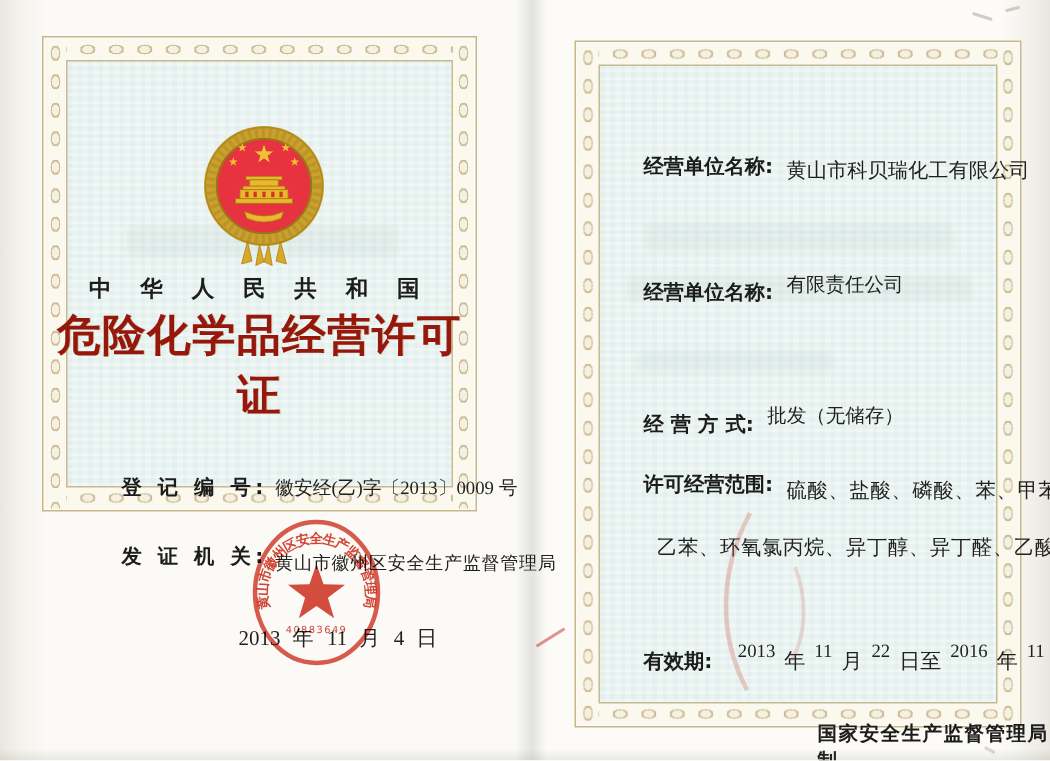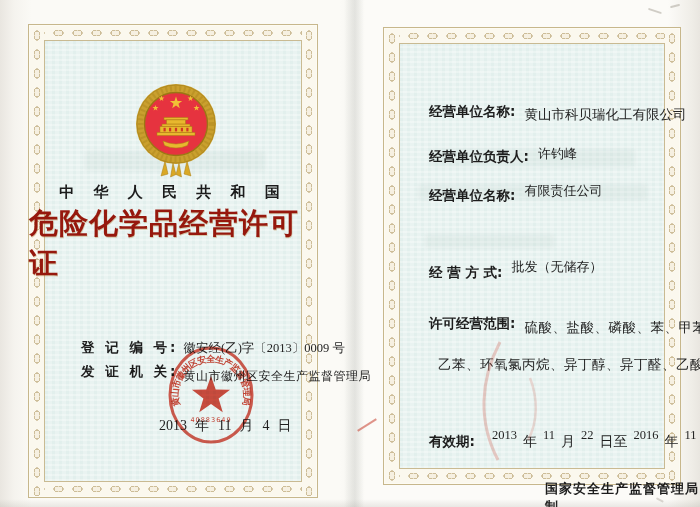--- a/index.html
+++ b/index.html
@@ -169,9 +169,6 @@
     <div class="rrow" id="rrow-0">
       <span class="lbl">经营单位名称:</span><span class="val">黄山市科贝瑞化工有限公司</span>
     </div>
-    <div class="rrow" id="rrow-1">
-      <span class="lbl">经营单位负责人:</span><span class="val">许钓峰</span>
-    </div>
     <div class="rrow" id="rrow-2">
       <span class="lbl">经营单位名称:</span><span class="val">有限责任公司</span>
     </div>

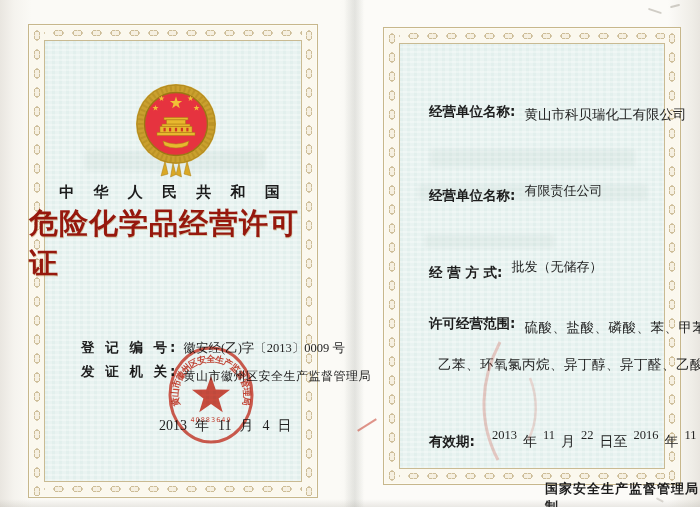--- a/index.html
+++ b/index.html
@@ -16,7 +16,7 @@
     background:linear-gradient(90deg,rgba(0,0,0,0),rgba(150,155,150,.22) 55%,rgba(0,0,0,0));}
   
   .frame{position:absolute;border:1px solid #c7b78c;background:#fdfbf3;box-sizing:border-box;}
-  #frame-left{left:28px;top:24px;width:290px;height:474px;}
+  #frame-left{left:28px;top:24px;width:290px;height:317px;}
   #frame-right{left:383px;top:27px;width:298px;height:458px;}
   .band{position:absolute;background-color:#fbf8ee;}
   .band.h{left:1px;right:1px;height:14px;

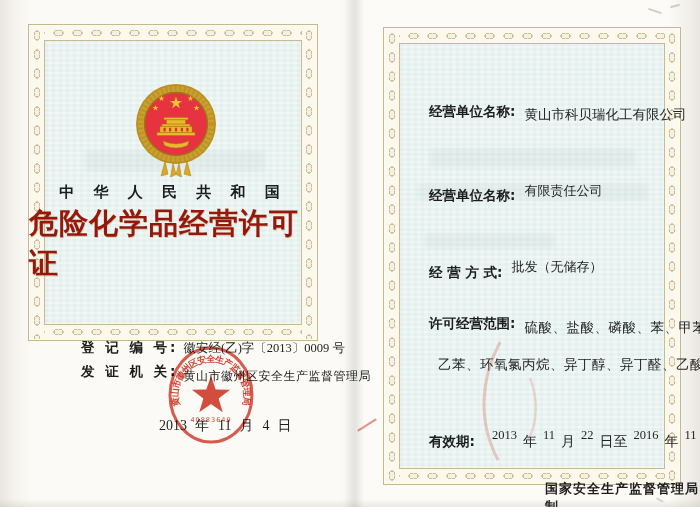--- a/index.html
+++ b/index.html
@@ -38,7 +38,7 @@
   .abs{position:absolute;}
   
   #country{left:18px;right:18px;top:158px;text-align:center;font-size:15px;letter-spacing:7px;}
-  #cert-title{left:0;right:0;top:179px;text-align:left;font-size:29px;letter-spacing:1px;
+  #cert-title{left:0;right:0;top:179px;text-align:center;font-size:29px;letter-spacing:1px;
     color:#96180d;font-family:Liberation Serif, serif;font-weight:700;
     text-shadow:.6px .6px 0 rgba(173,120,40,.35);}
   #subtitle{left:0;right:0;top:236px;text-align:center;font-size:16px;letter-spacing:2px;color:#222;}

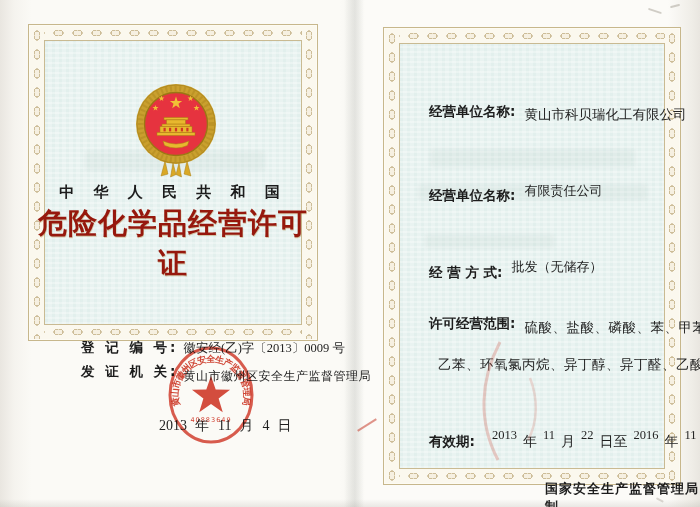--- a/index.html
+++ b/index.html
@@ -62,7 +62,7 @@
   #rrow-1{top:119px;} #rrow-1 .val{transform:translateY(-3px);}
   #rrow-2{top:158px;} #rrow-2 .val{transform:translateY(-5px);}
   #rrow-3{top:201px;} #rrow-3 .val{transform:translateY(-4px);font-size:13.5px;}
-  #rrow-4{top:235px;} #rrow-4 .val{transform:translateY(-6px);}
+  #rrow-4{top:246px;} #rrow-4 .val{transform:translateY(-6px);}
   #scope-row{top:286px;}
   #scope-row .val{transform:translateY(4px);font-size:13.5px;letter-spacing:.5px;}
   .scope-line{position:absolute;left:54px;font-size:13.5px;letter-spacing:.5px;white-space:nowrap;}

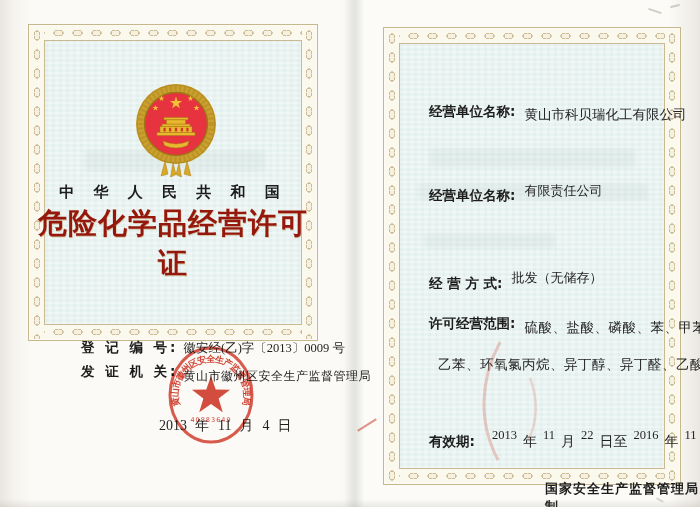--- a/index.html
+++ b/index.html
@@ -43,7 +43,7 @@
     text-shadow:.6px .6px 0 rgba(173,120,40,.35);}
   #subtitle{left:0;right:0;top:236px;text-align:center;font-size:16px;letter-spacing:2px;color:#222;}
   .lrow{position:absolute;left:52px;white-space:nowrap;}
-  #row-reg{top:291px;margin-top:22px;}
+  #row-reg{top:291px;}
   #row-issuer{top:337px;}
   .lrow .lbl{font-size:13.5px;letter-spacing:3px;}
   #reg-val{font-size:12.5px;margin-left:5px;}

